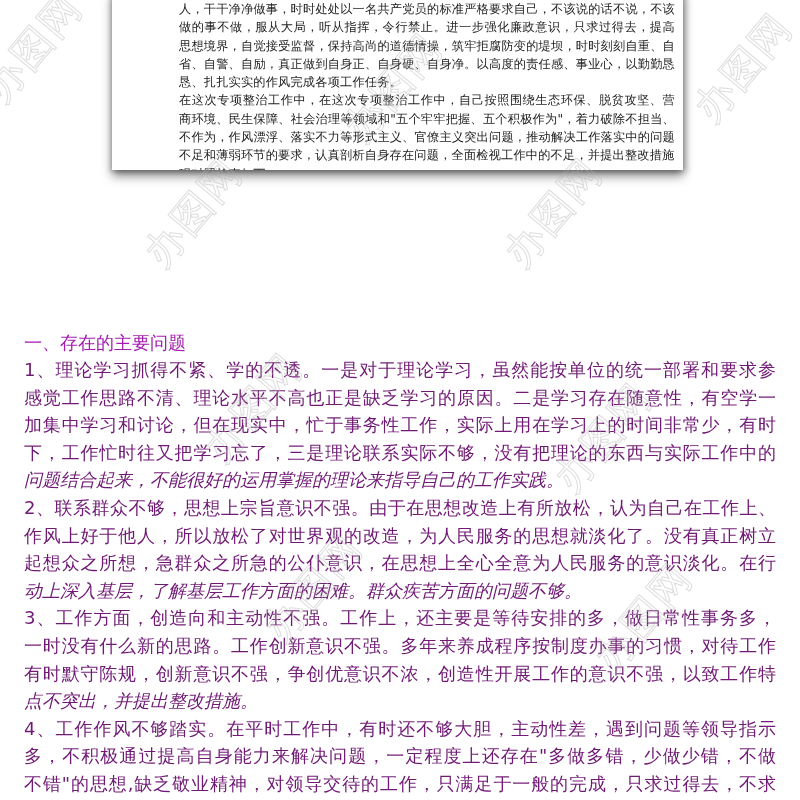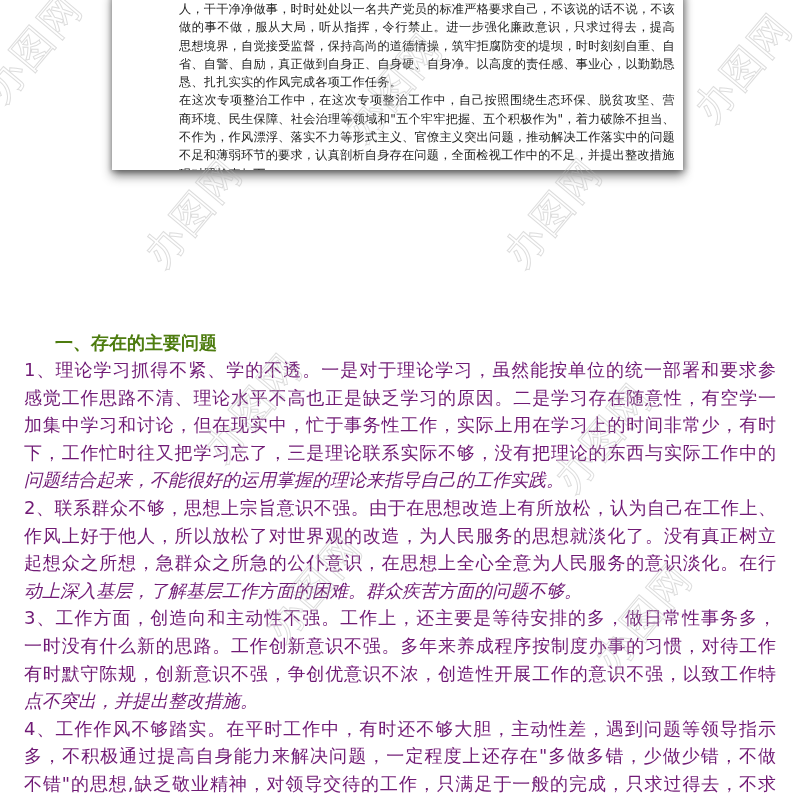--- a/index.html
+++ b/index.html
@@ -56,12 +56,11 @@
     }
     .section-heading {
       font-size: 18px;
-      font-weight: bold;
+      font-weight: normal;
       line-height: 26px;
       height: 26px;
-      color: #4d7c0f;
+      color: #a21caf;
       white-space: nowrap;
-      margin-left: 31px;
     }
     .body-line {
       font-size: 18px;

